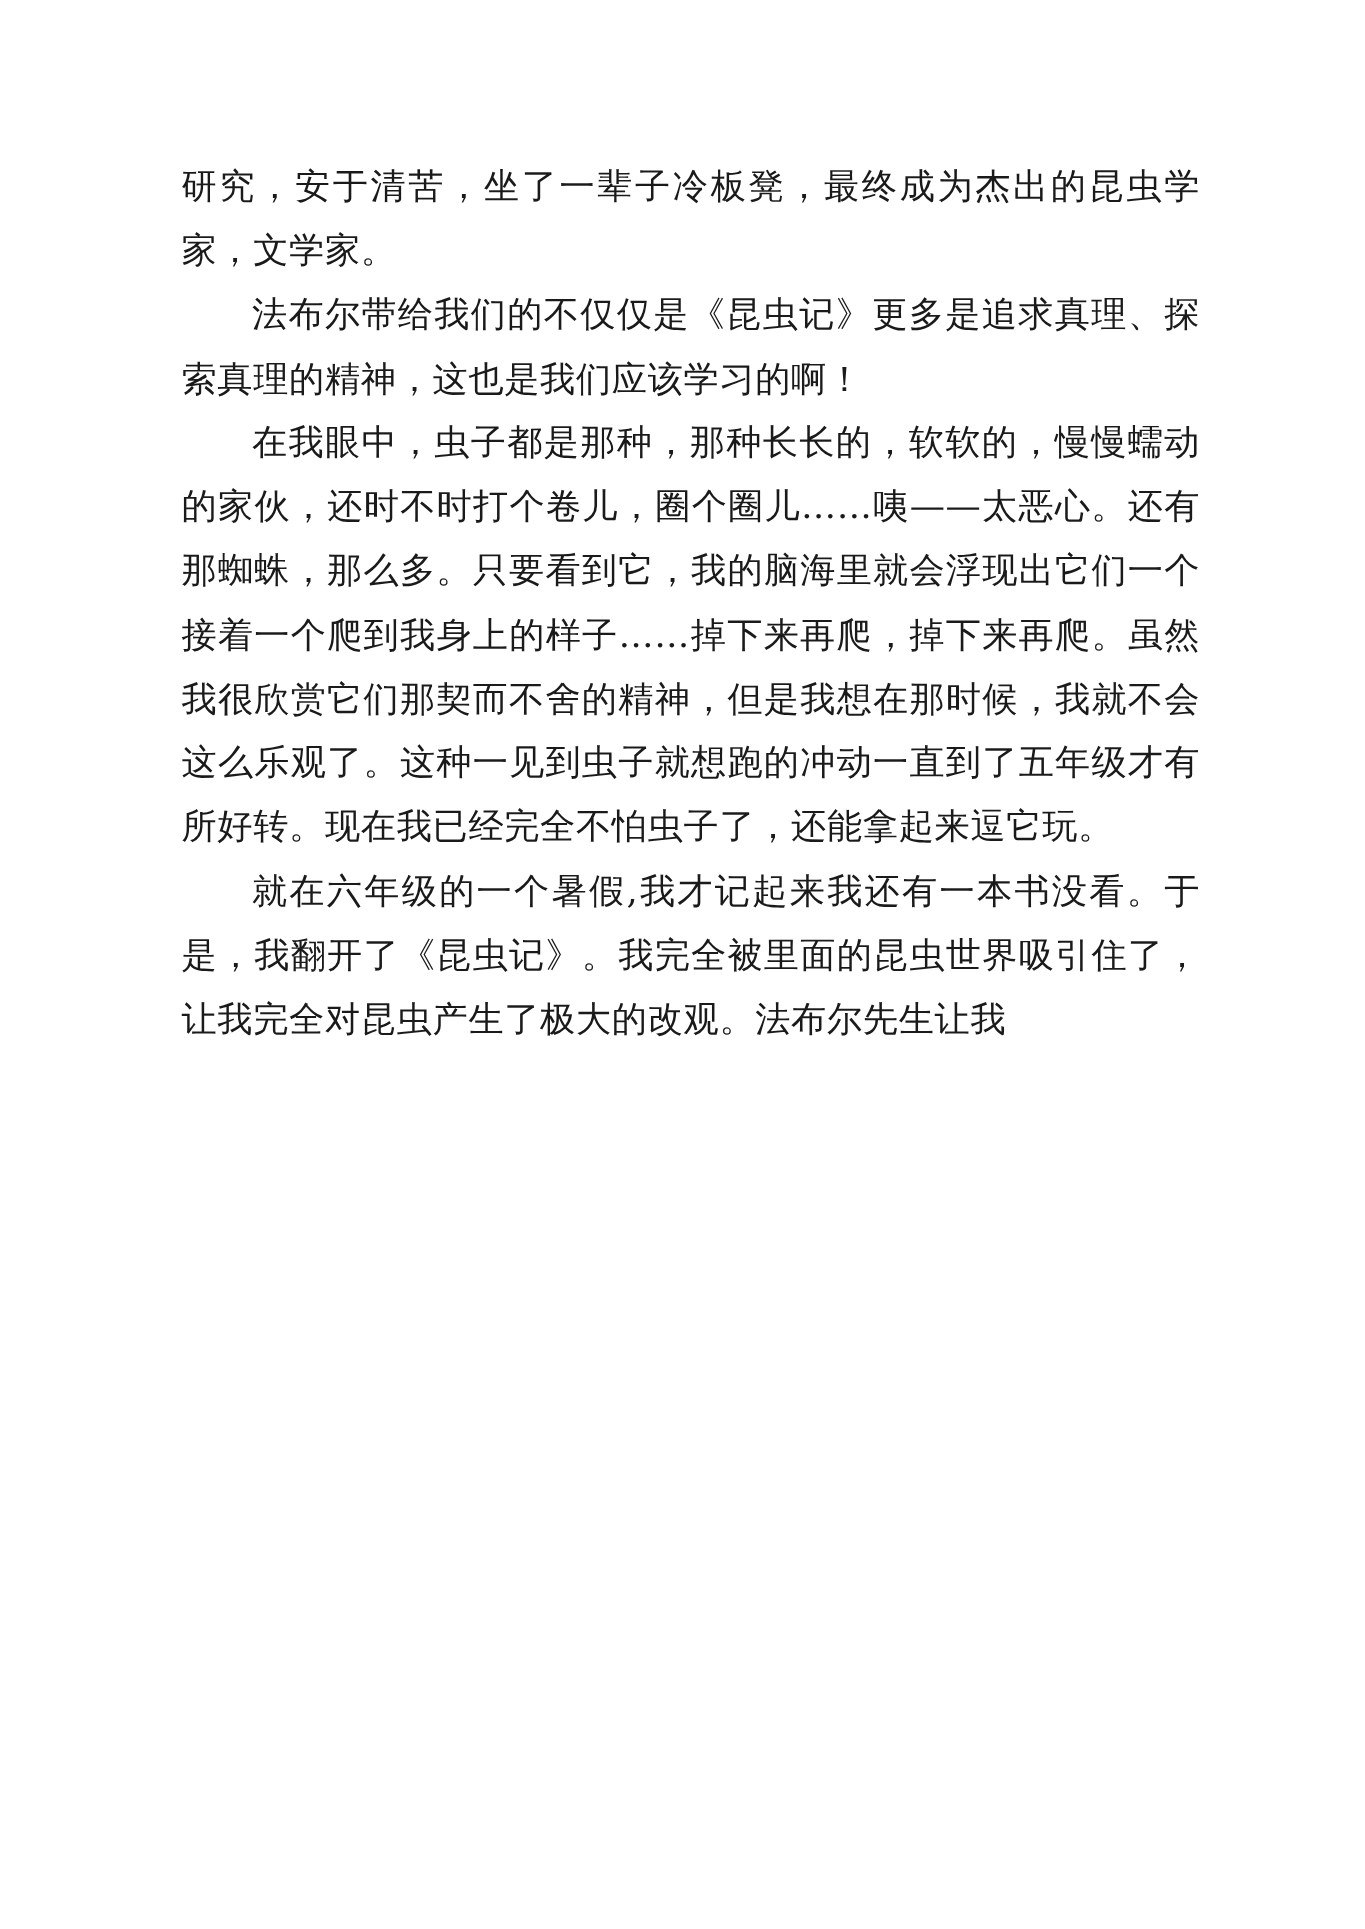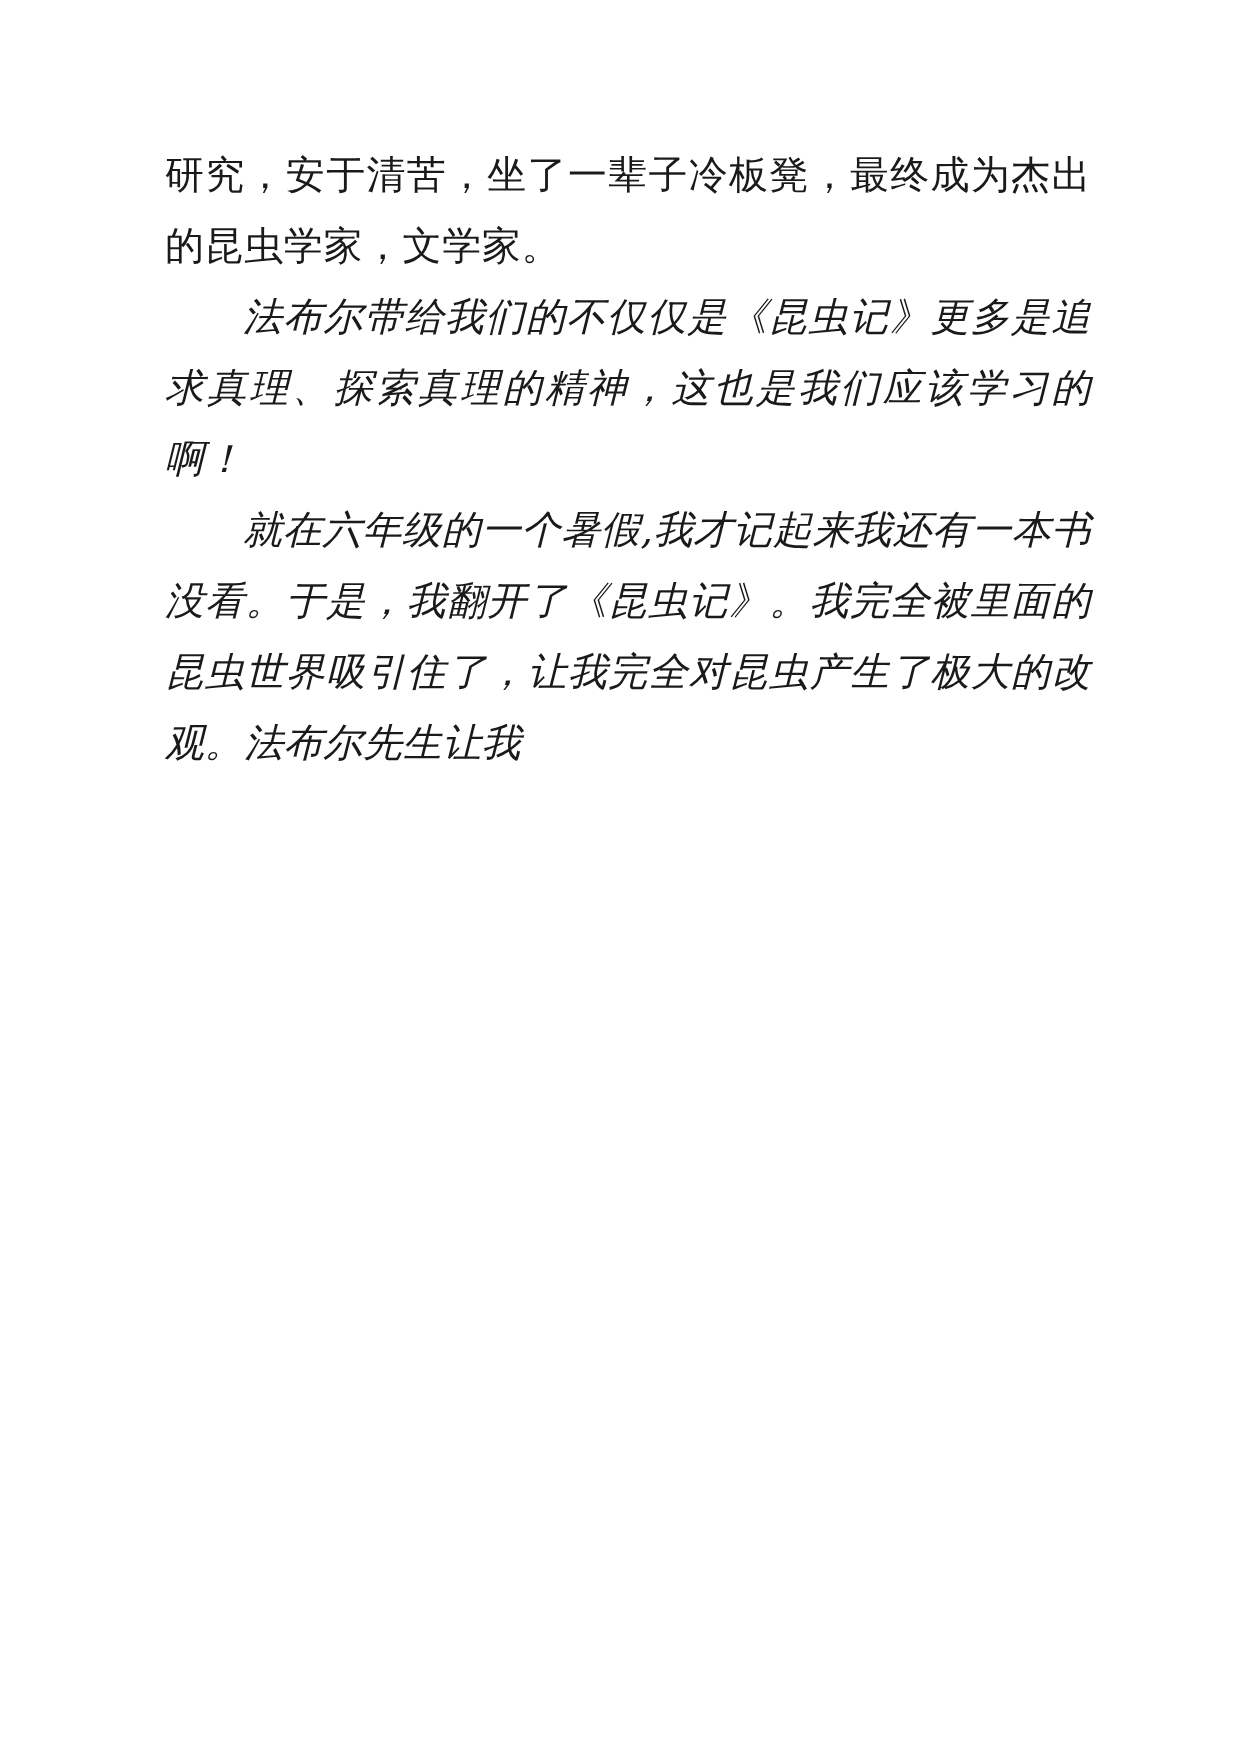--- a/index.html
+++ b/index.html
@@ -22,7 +22,7 @@
     background: #ffffff;
   }
   .doc-body {
-    font-size: 39px;
+    font-size: 32px;
     line-height: 1.82;
     letter-spacing: 0.6px;
     text-align: justify;

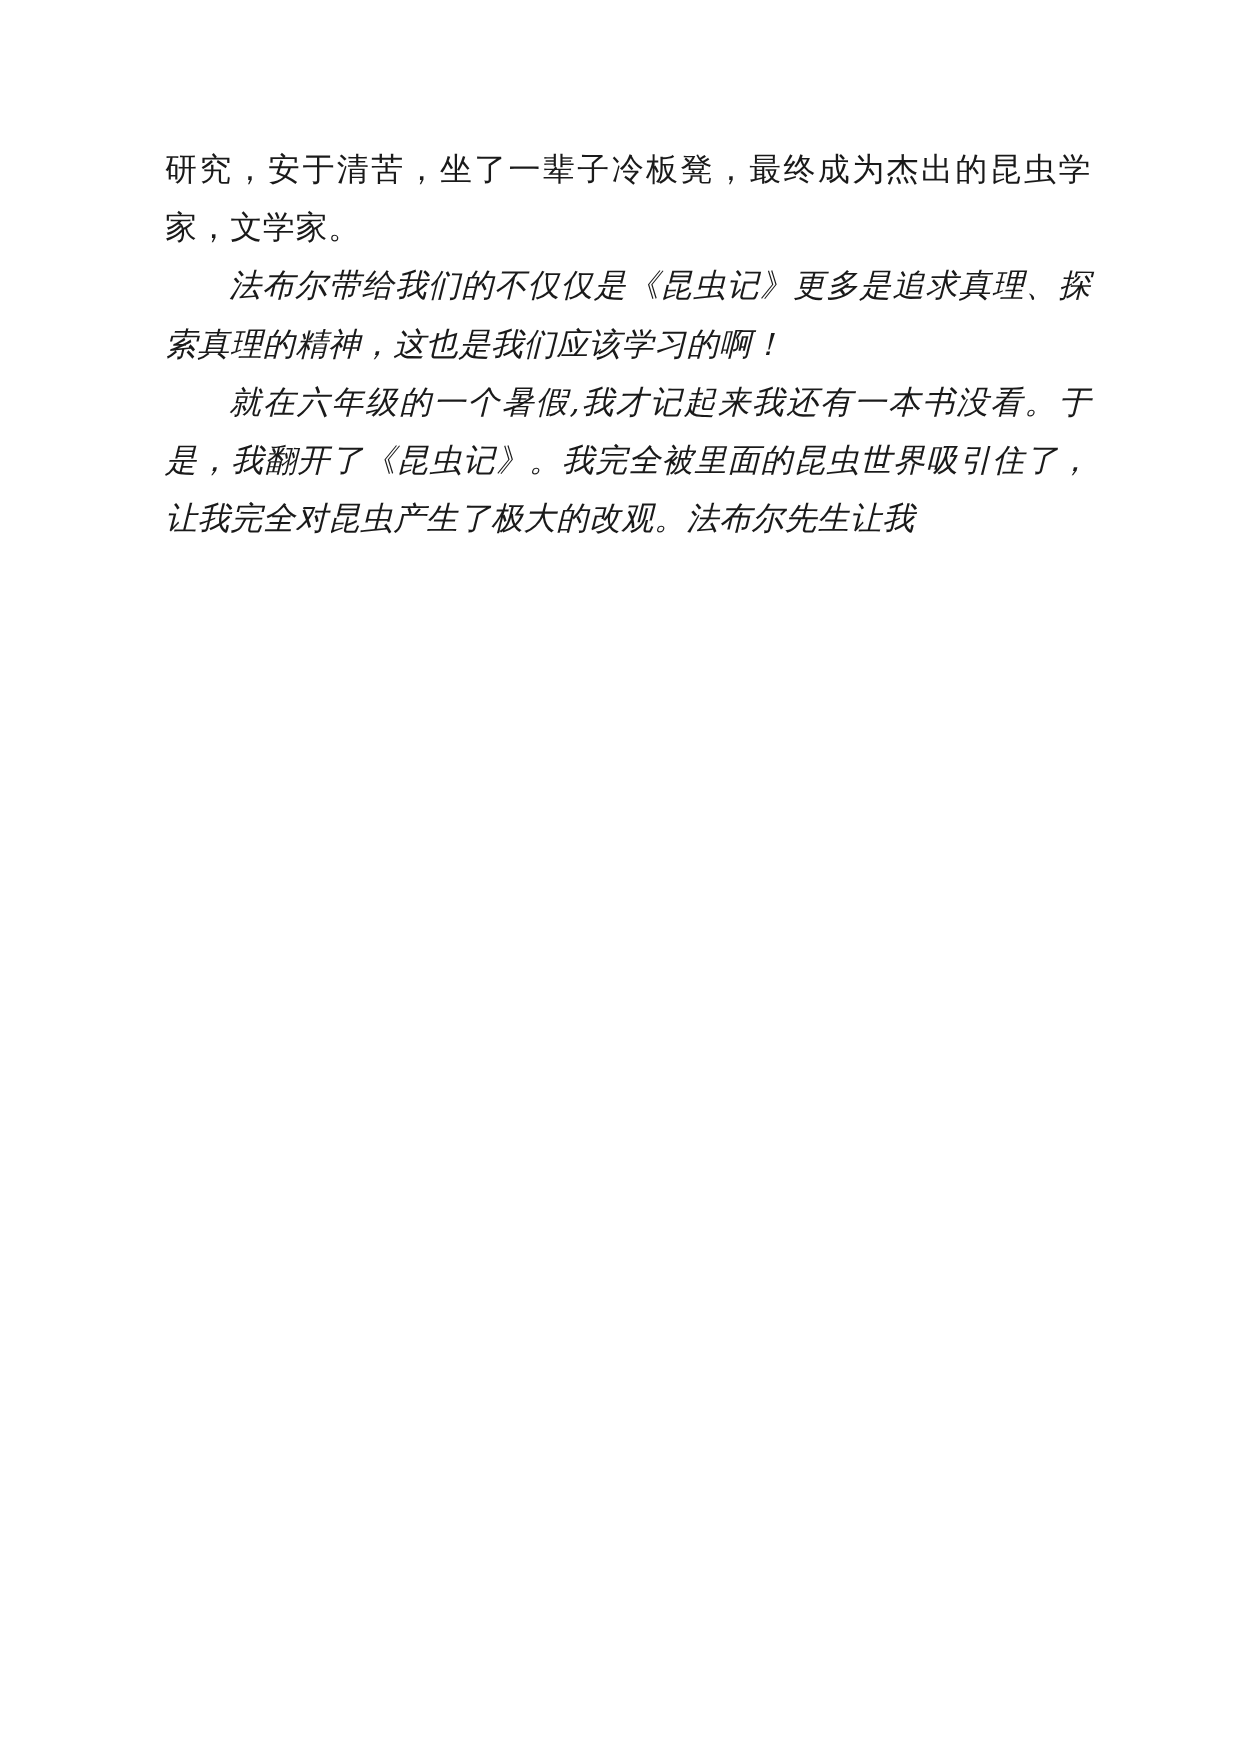--- a/index.html
+++ b/index.html
@@ -34,7 +34,6 @@
   }
   p.indent {
     text-indent: 2em;
-    font-style: italic;
   }
   p.noindent {
     text-indent: 0;

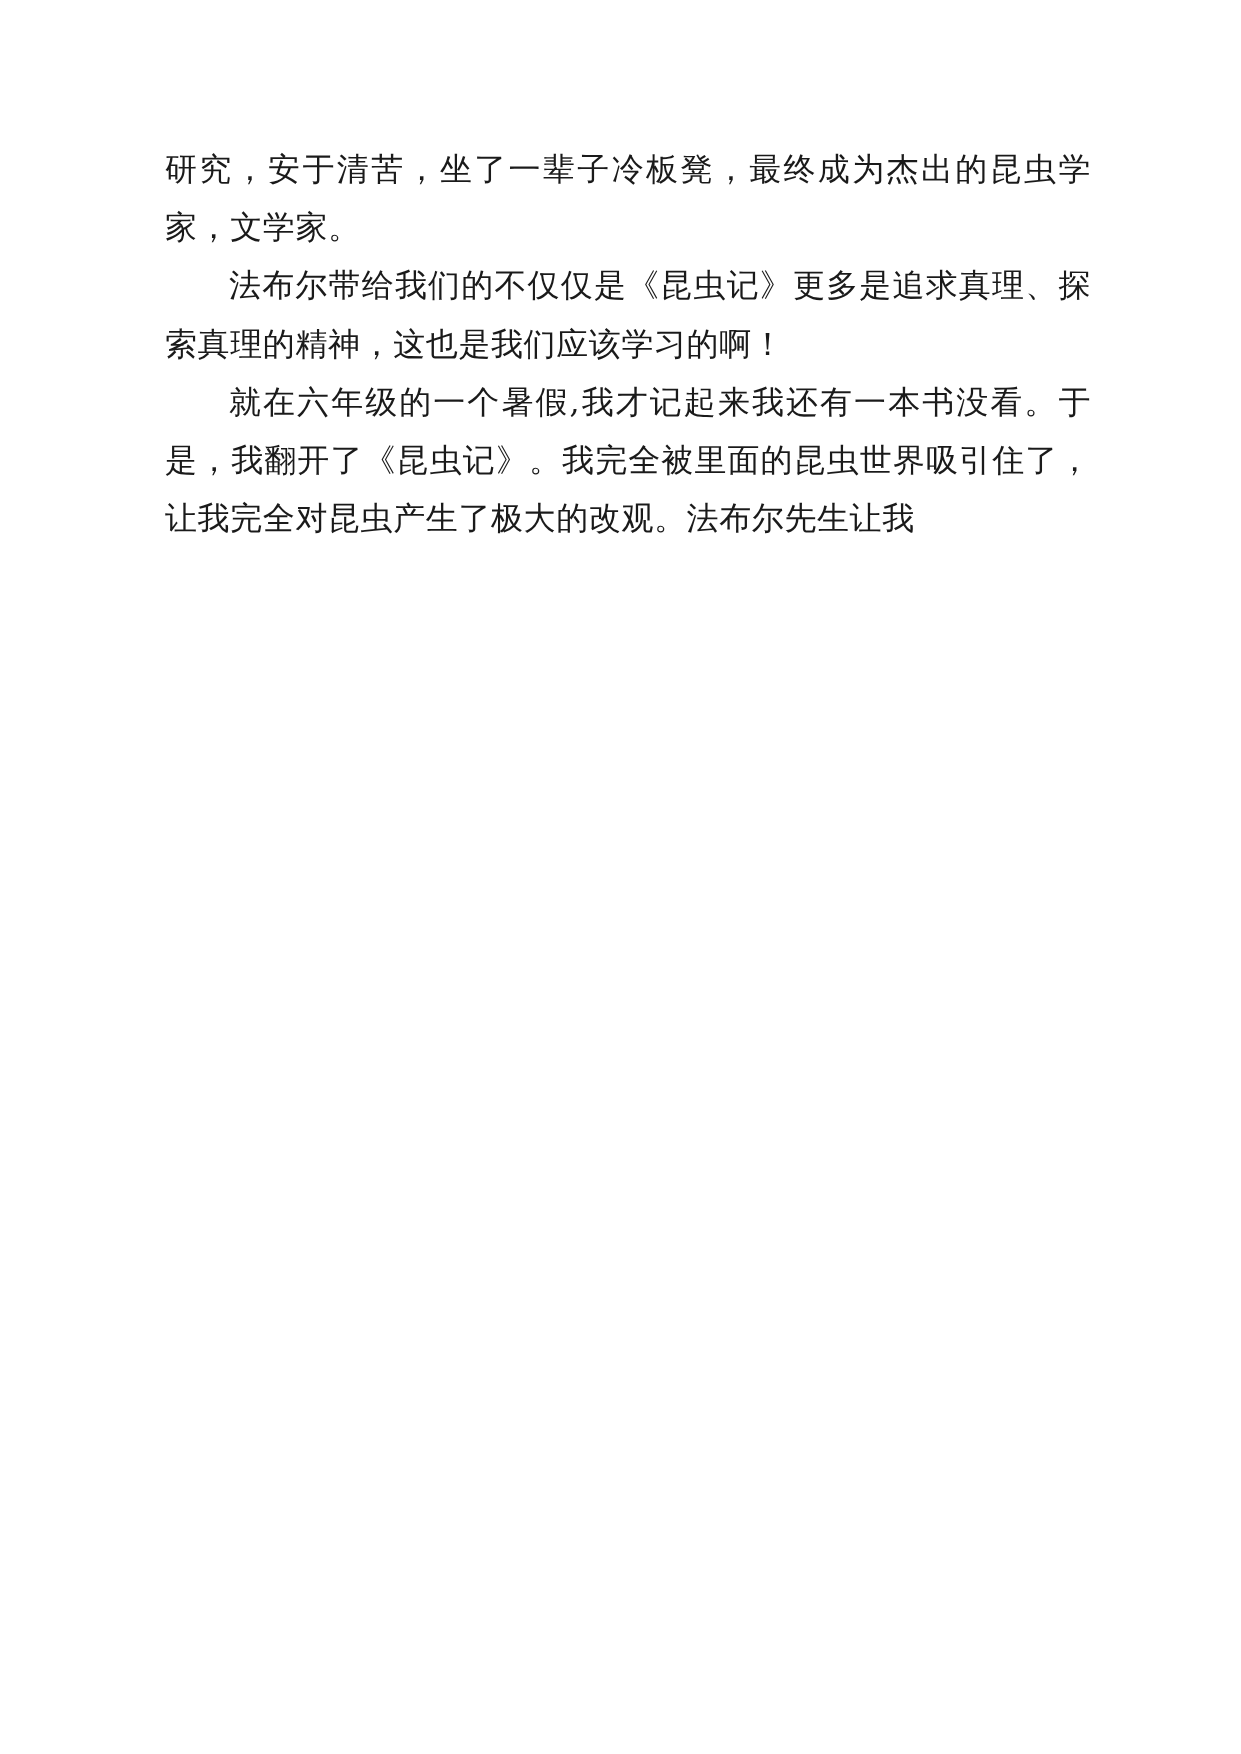--- a/index.html
+++ b/index.html
@@ -46,6 +46,7 @@
   <div class="doc-body">
     <p class="noindent">研究，安于清苦，坐了一辈子冷板凳，最终成为杰出的昆虫学家，文学家。</p>
     <p class="indent">法布尔带给我们的不仅仅是《昆虫记》更多是追求真理、探索真理的精神，这也是我们应该学习的啊！</p>
+    <p class="indent">在我眼中，虫子都是那种，那种长长的，软软的，慢慢蠕动的家伙，还时不时打个卷儿，圈个圈儿……咦——太恶心。还有那蜘蛛，那么多。只要看到它，我的脑海里就会浮现出它们一个接着一个爬到我身上的样子……掉下来再爬，掉下来再爬。虽然我很欣赏它们那契而不舍的精神，但是我想在那时候，我就不会这么乐观了。这种一见到虫子就想跑的冲动一直到了五年级才有所好转。现在我已经完全不怕虫子了，还能拿起来逗它玩。</p>
     <p class="indent">就在六年级的一个暑假,我才记起来我还有一本书没看。于是，我翻开了《昆虫记》。我完全被里面的昆虫世界吸引住了，让我完全对昆虫产生了极大的改观。法布尔先生让我</p>
   </div>
 </div>

